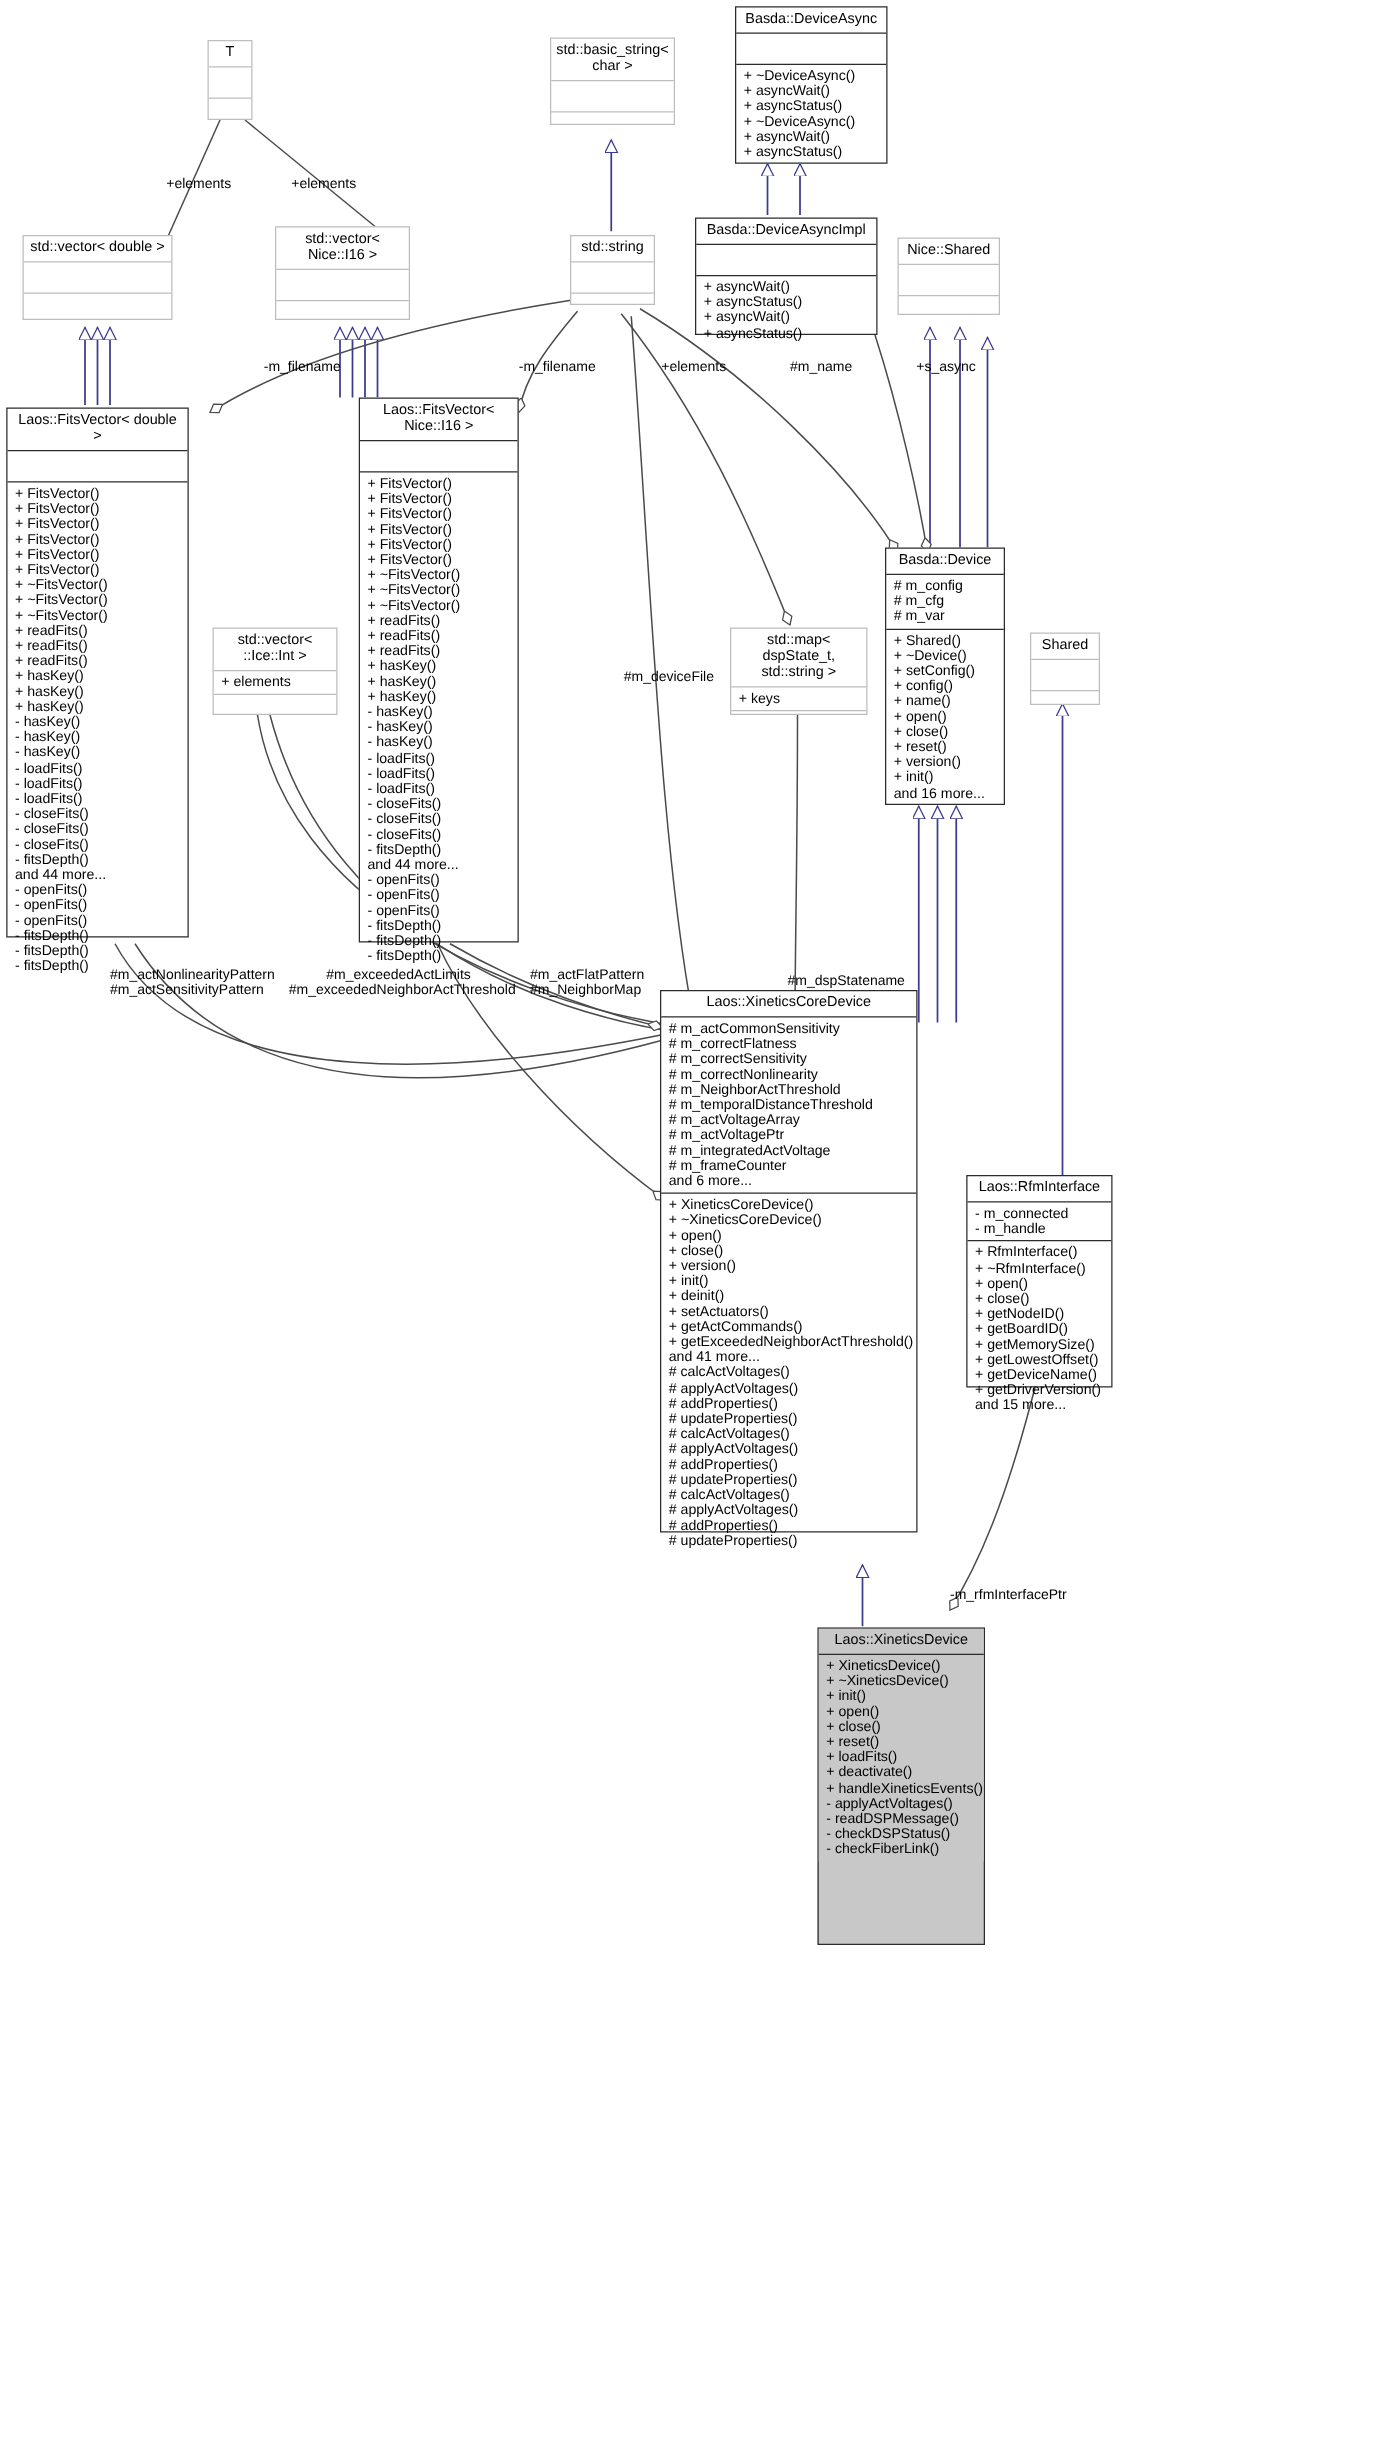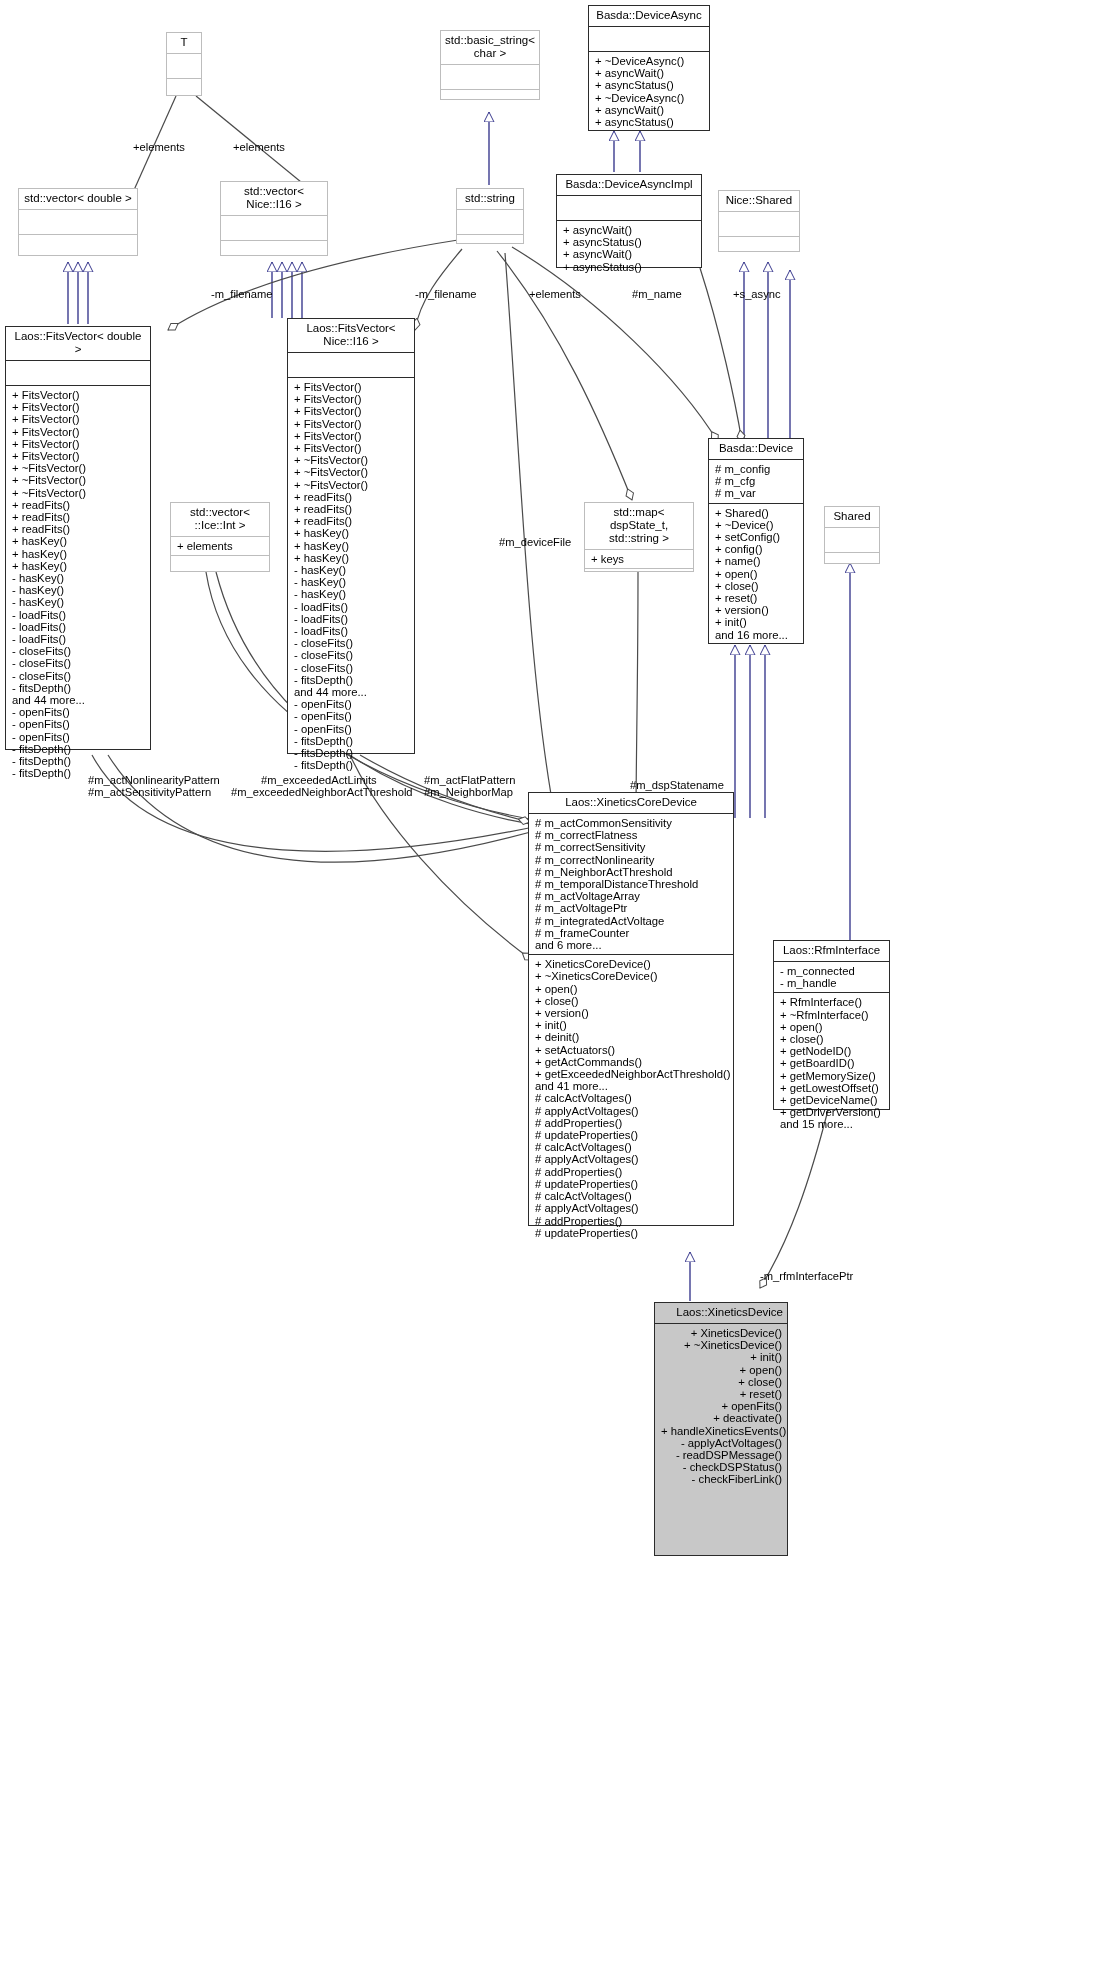--- a/index.html
+++ b/index.html
@@ -17,7 +17,7 @@
   .cls.dark .hdr{border-bottom:1px solid #2b2b2b;}
   .cls.dark .attrs{border-bottom:1px solid #2b2b2b;}
   .cls.filled{background:#c8c8c8;}
-  .cls.filled .hdr,.cls.filled .attrs,.cls.filled .ops{background:#c8c8c8;text-align:right;}
+  .cls.filled .hdr,.cls.filled .attrs,.cls.filled .ops{background:#c8c8c8;}
 
   .hdr{text-align:center;font-size:11.5px;color:#000;padding:3px 4px 4px 4px;line-height:13px;}
   .attrs,.ops{padding:3px 5px 3px 6px;font-size:11.3px;line-height:12.2px;color:#000;}

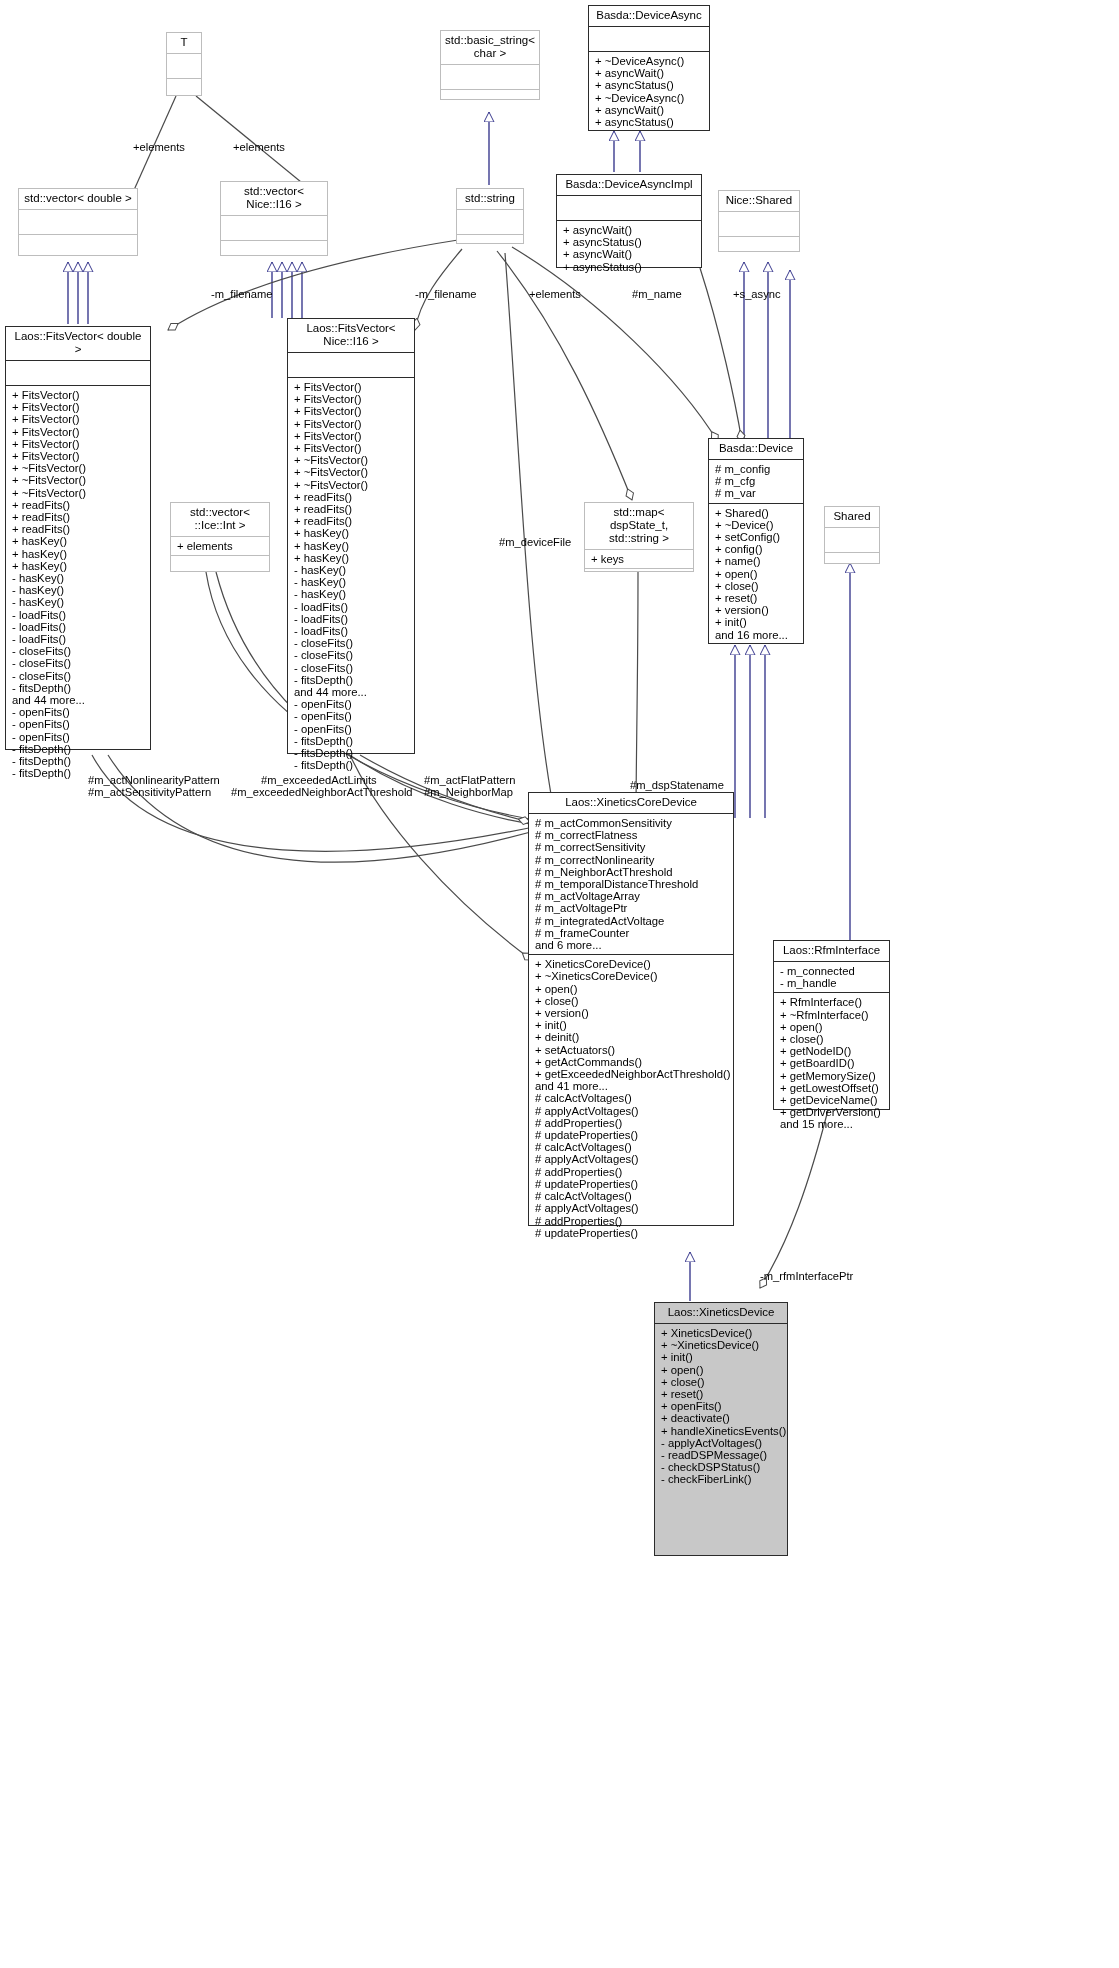--- a/index.html
+++ b/index.html
@@ -357,7 +357,7 @@
         <div class="row">+ open()</div>
         <div class="row">+ close()</div>
         <div class="row">+ reset()</div>
-        <div class="row">+ openFits()</div>
+        <div class="row">+ loadFits()</div>
         <div class="row">+ deactivate()</div>
         <div class="row">+ handleXineticsEvents()</div>
         <div class="row">- applyActVoltages()</div>

